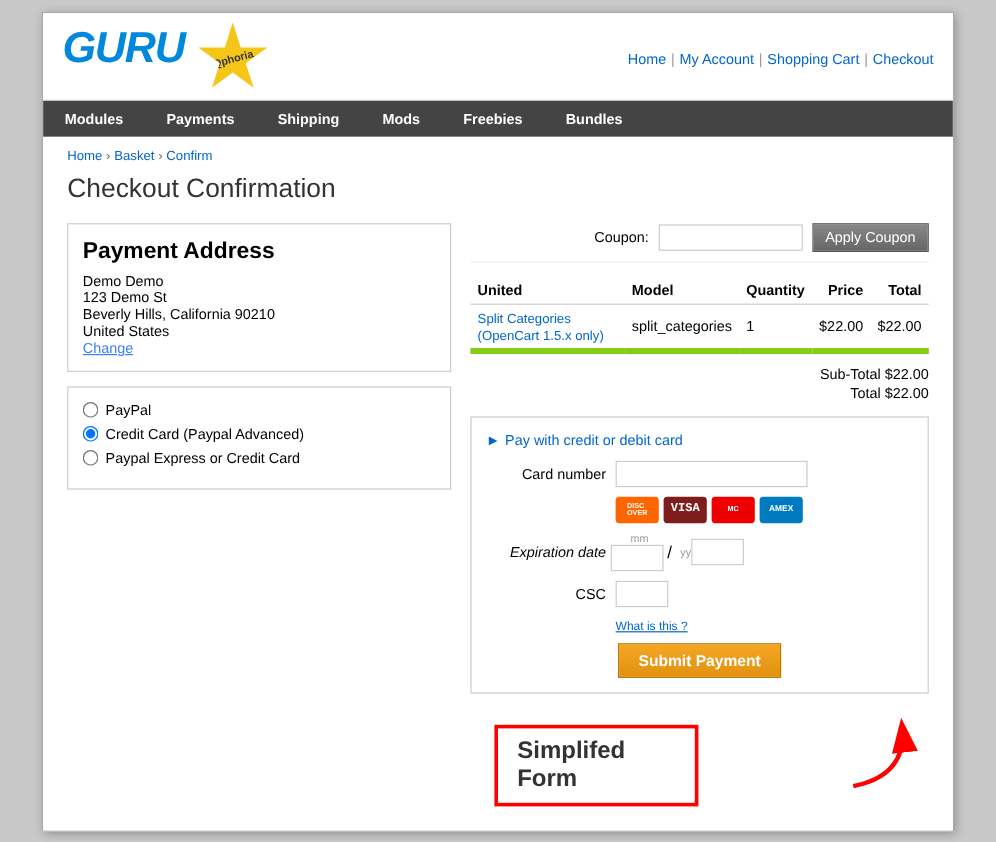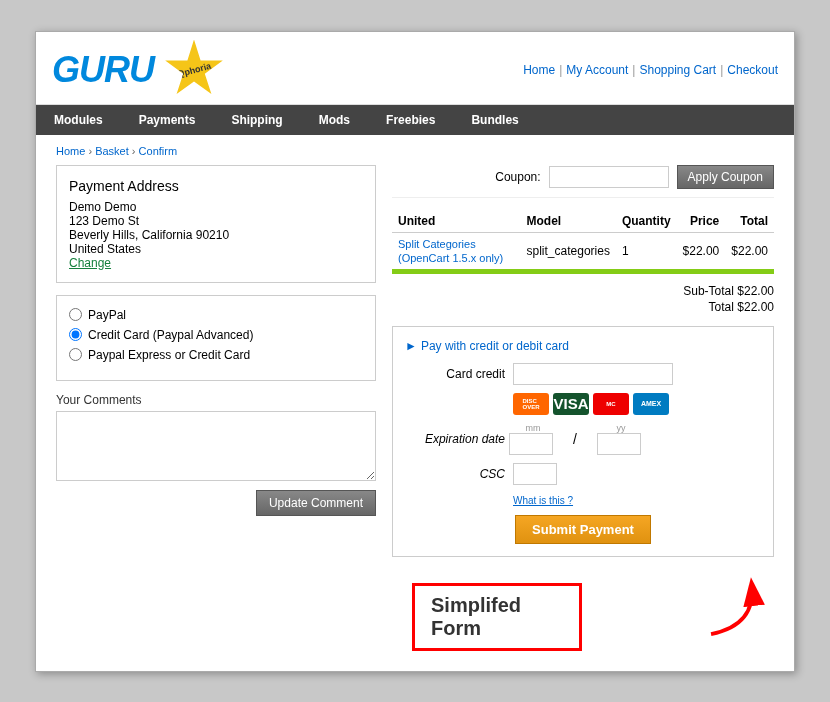--- a/index.html
+++ b/index.html
@@ -53,7 +53,6 @@
     }
     .logo-area {
       display: flex;
-      align-items: center;
     }
     .top-nav {
       display: flex;

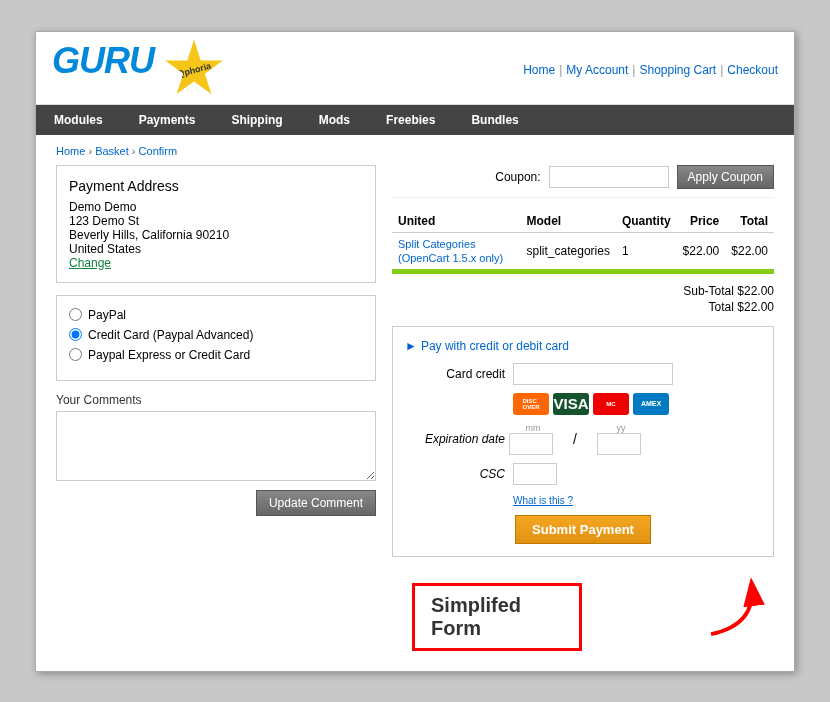--- a/index.html
+++ b/index.html
@@ -365,6 +365,7 @@
       <a href="#">Confirm</a>
     </div>
 
+    <h1 class="page-title">Checkout Confirmation</h1>
 
     <div class="checkout-layout">
 

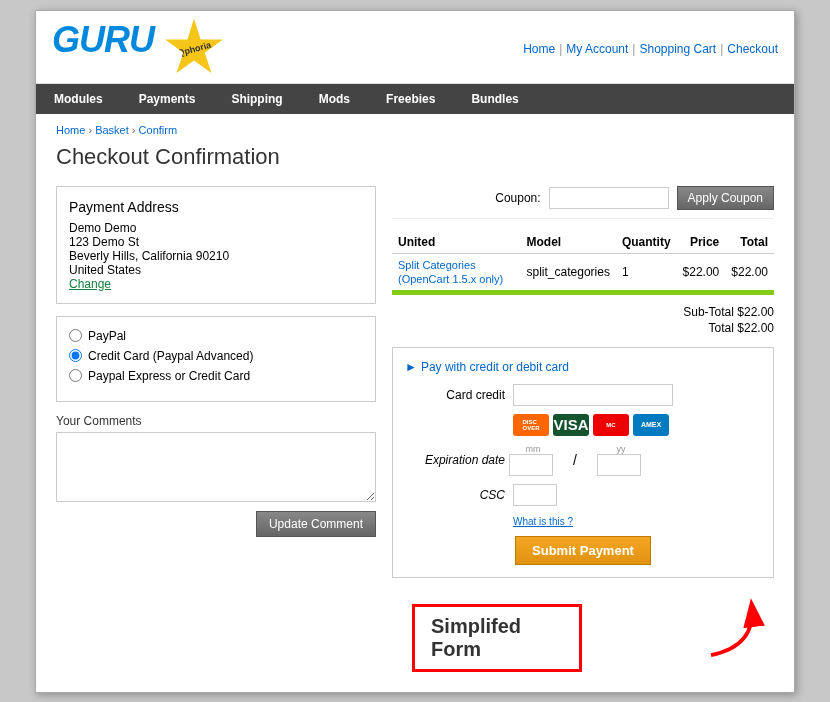--- a/index.html
+++ b/index.html
@@ -113,8 +113,8 @@
       font-size: 12px;
     }
     .address-box h3 {
-      font-size: 14px;
-      font-weight: normal;
+      font-size: 19px;
+      font-weight: bold;
       margin-bottom: 6px;
     }
     .address-box a { color: #15803d; }

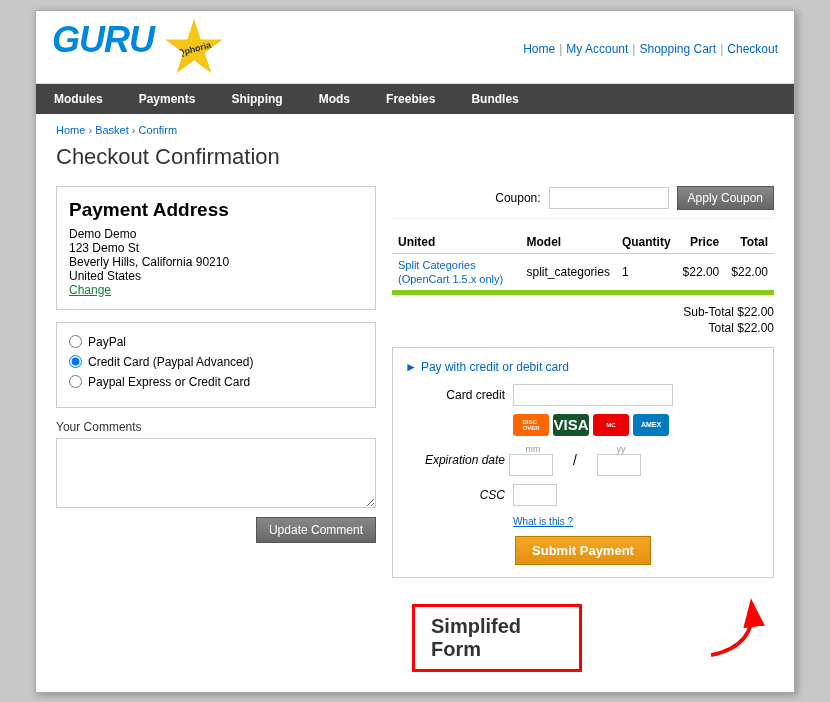--- a/index.html
+++ b/index.html
@@ -117,7 +117,7 @@
       font-weight: bold;
       margin-bottom: 6px;
     }
-    .address-box a { color: #15803d; }
+    .address-box a { color: #3b82f6; }
     .payment-options {
       border: 1px solid #ccc;
       padding: 12px;

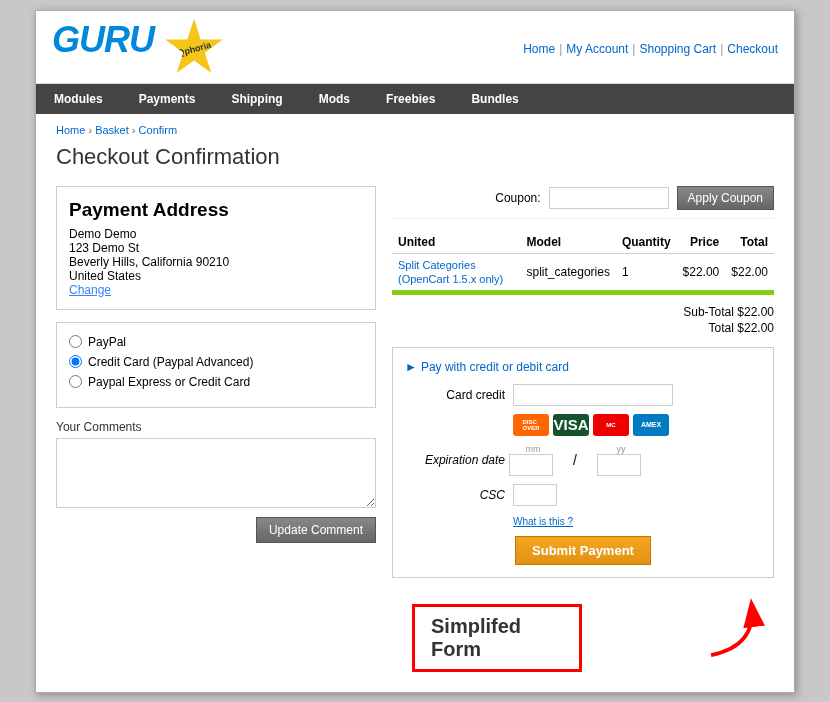--- a/index.html
+++ b/index.html
@@ -452,7 +452,7 @@
           </div>
 
           <div class="form-row">
-            <label>Card credit</label>
+            <label>Card number</label>
             <input type="text" class="" style="">
           </div>
 

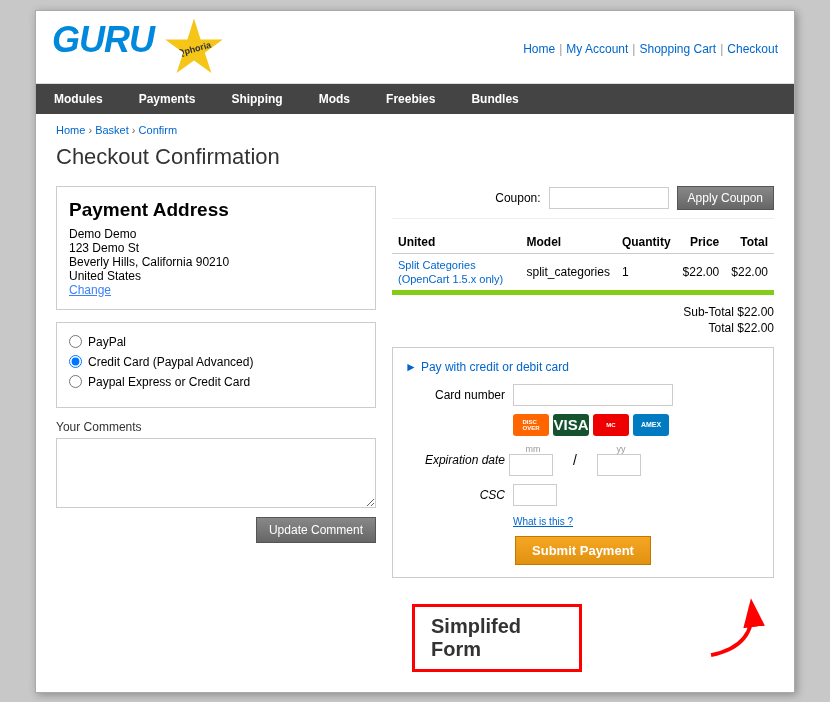--- a/index.html
+++ b/index.html
@@ -395,11 +395,6 @@
           </div>
         </div>
 
-        <div class="comments-box">
-          <label>Your Comments</label>
-          <textarea style=""></textarea>
-          <button class="btn-update">Update Comment</button>
-        </div>
 
       </div>
 

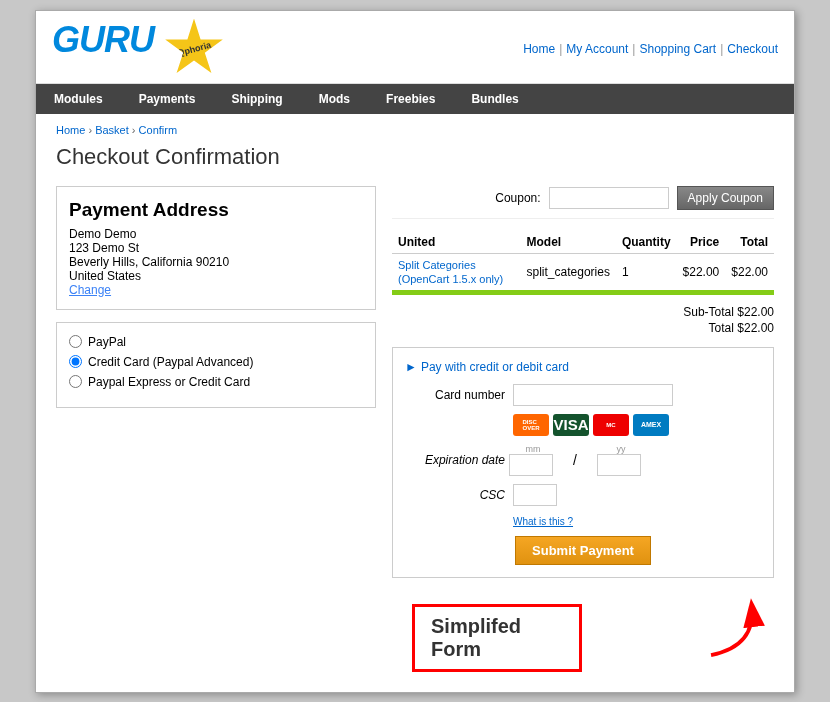--- a/index.html
+++ b/index.html
@@ -253,7 +253,7 @@
       color: #fff;
     }
     .card-discover { background: #f60; }
-    .card-visa { background: #14532d; font-size: 15px; }
+    .card-visa { background: #7f1d1d; font-size: 10px; font-family: Liberation Mono, monospace; }
     .card-mc { background: #eb001b; }
     .card-amex { background: #007bc1; }
     .exp-row {

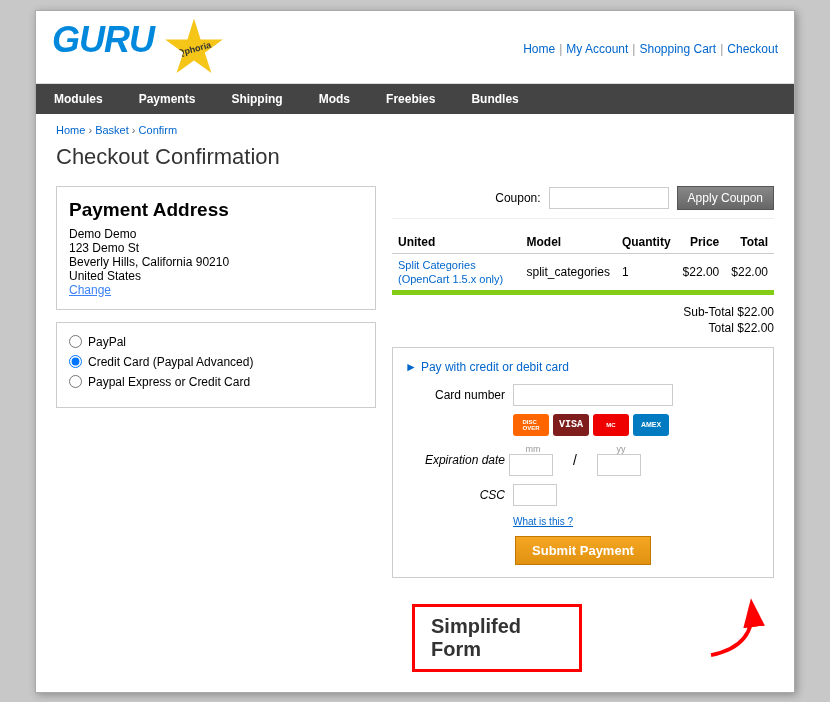--- a/index.html
+++ b/index.html
@@ -319,7 +319,7 @@
     .exp-inputs-group {
       display: flex;
       align-items: center;
-      gap: 20px;
+      gap: 3px;
     }
     .exp-inputs-group .sep-slash { font-size: 14px; }
   </style>

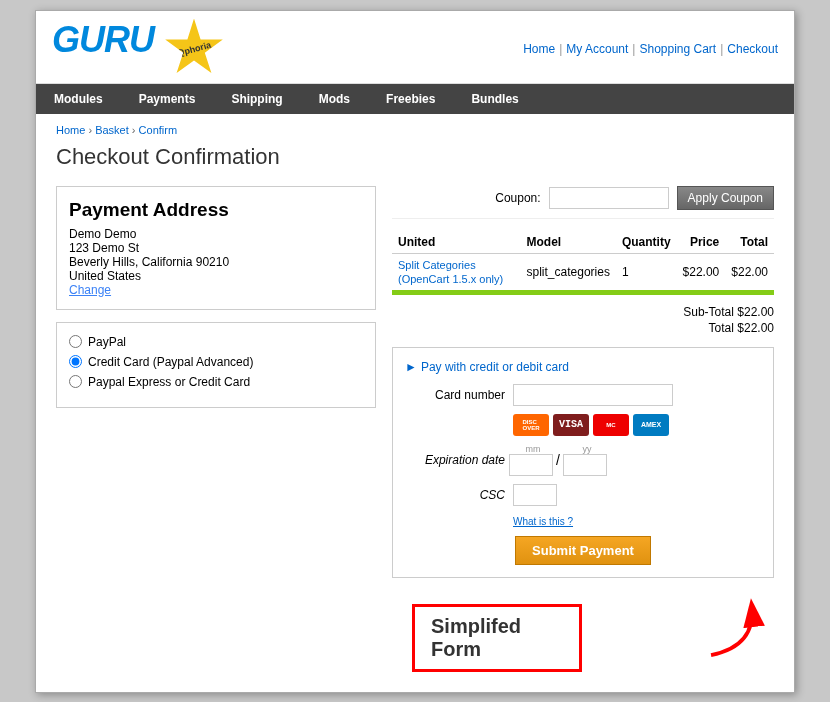--- a/index.html
+++ b/index.html
@@ -466,7 +466,7 @@
                 <input type="text" class="small" style="width: 44px; border: 1px solid rgb(204, 204, 204); padding: 3px 4px; font-size: 12px;">
               </div>
               <span class="sep-slash">/</span>
-              <div style="display:flex; flex-direction:column; align-items:center;">
+              <div style="display:flex; flex-direction:row; align-items:center;">
                 <span class="hint" style="font-size:9px; color:#999;">yy</span>
                 <input type="text" class="small" style="width: 44px; border: 1px solid rgb(204, 204, 204); padding: 3px 4px; font-size: 12px;">
               </div>

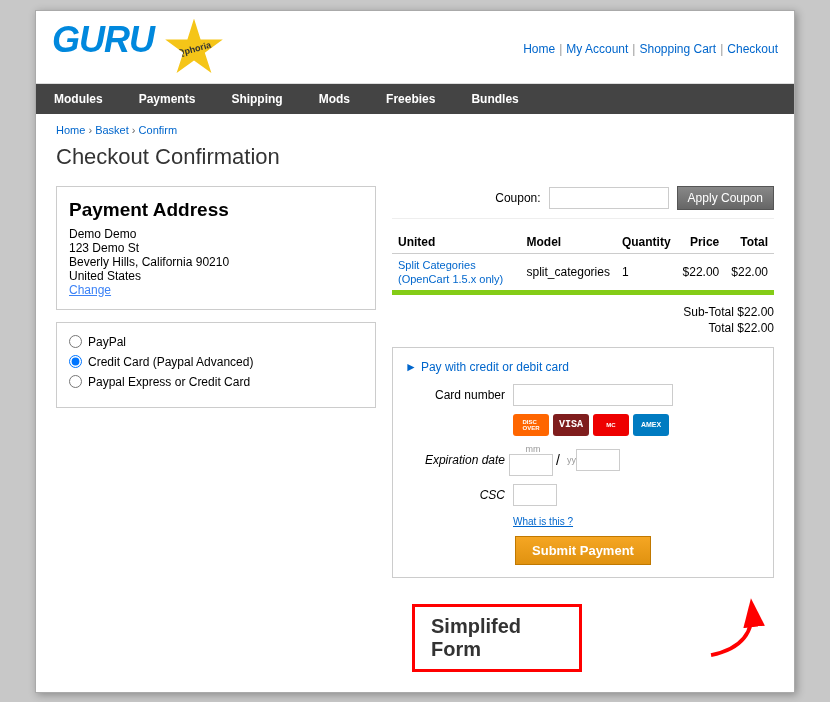--- a/index.html
+++ b/index.html
@@ -284,7 +284,6 @@
       width: 100px;
       text-align: right;
       font-size: 12px;
-      font-style: italic;
     }
     .btn-submit-payment {
       background: linear-gradient(to bottom, #f5a623, #e09210);

